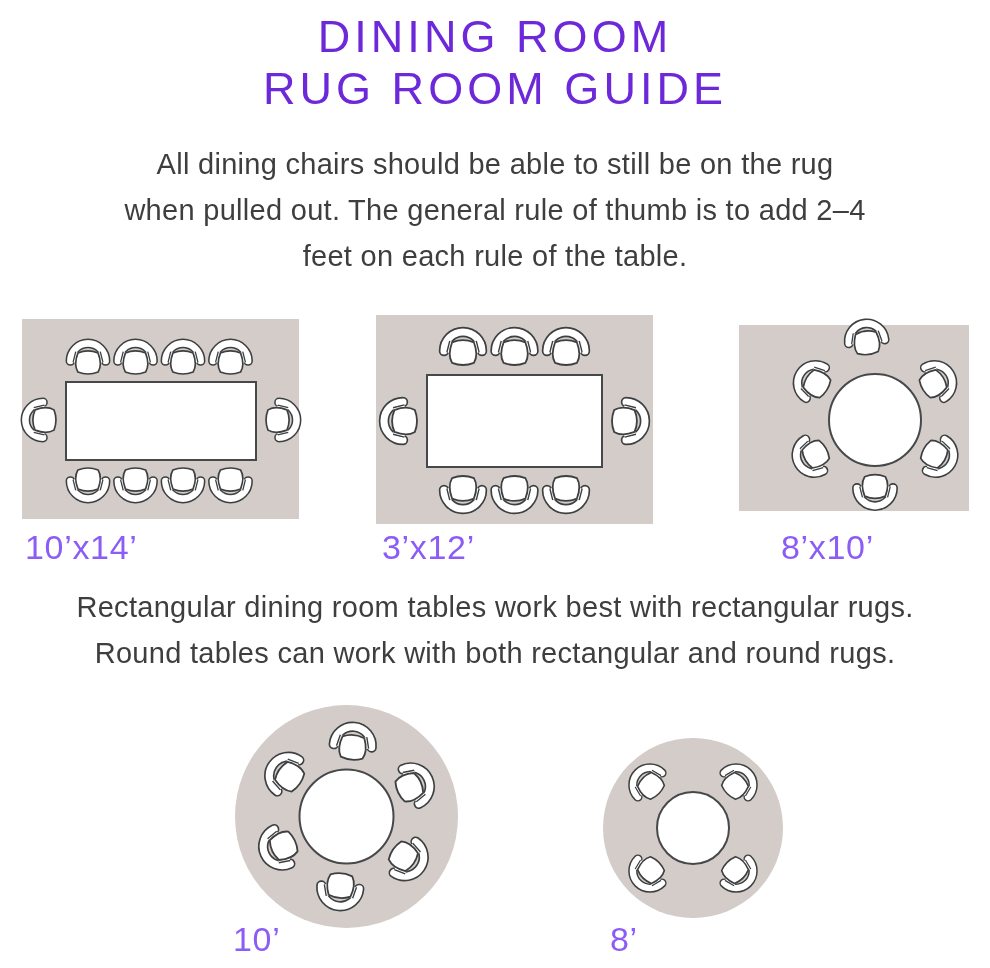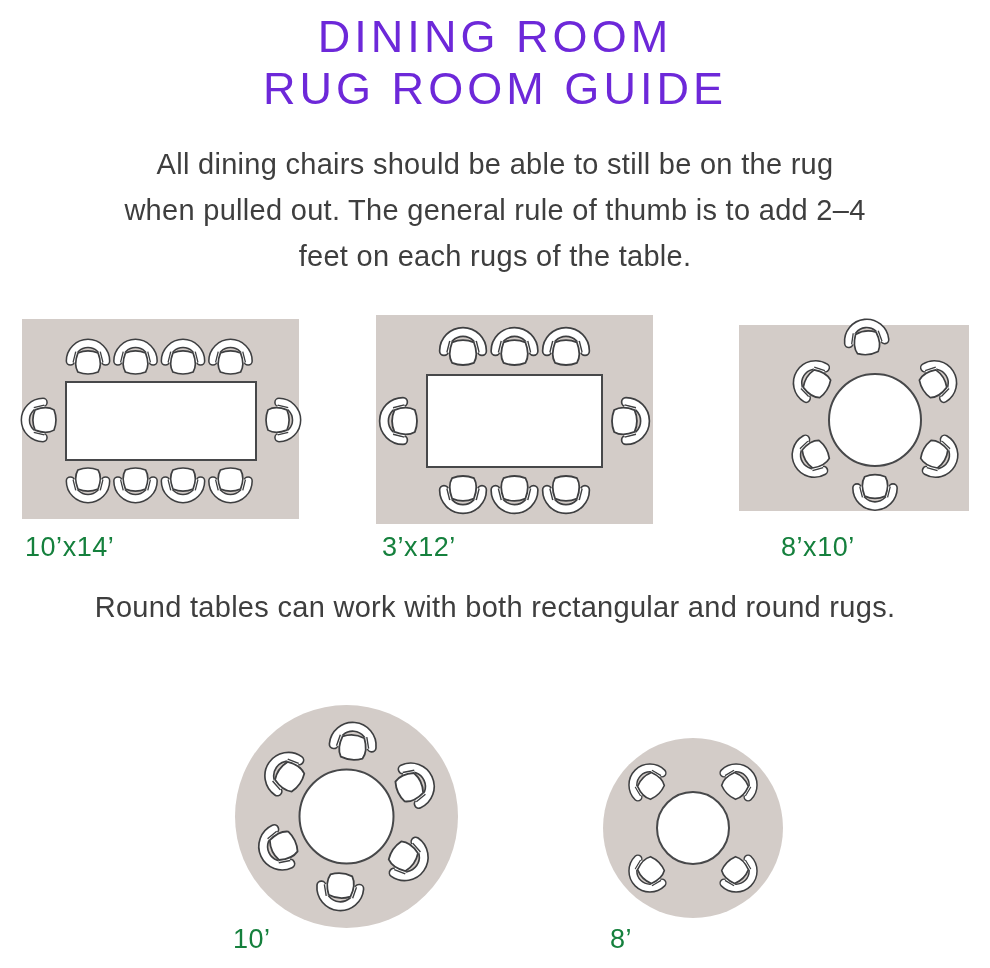--- a/index.html
+++ b/index.html
@@ -70,7 +70,7 @@
   <div class="center-text intro">
     <div class="body-line">All dining chairs should be able to still be on the rug</div>
     <div class="body-line">when pulled out. The general rule of thumb is to add 2–4</div>
-    <div class="body-line">feet on each rugs of the table.</div>
+    <div class="body-line">feet on each rule of the table.</div>
   </div>
 
   <svg class="rug-svg rug-a" width="277" height="200" viewBox="0 0 277 200">

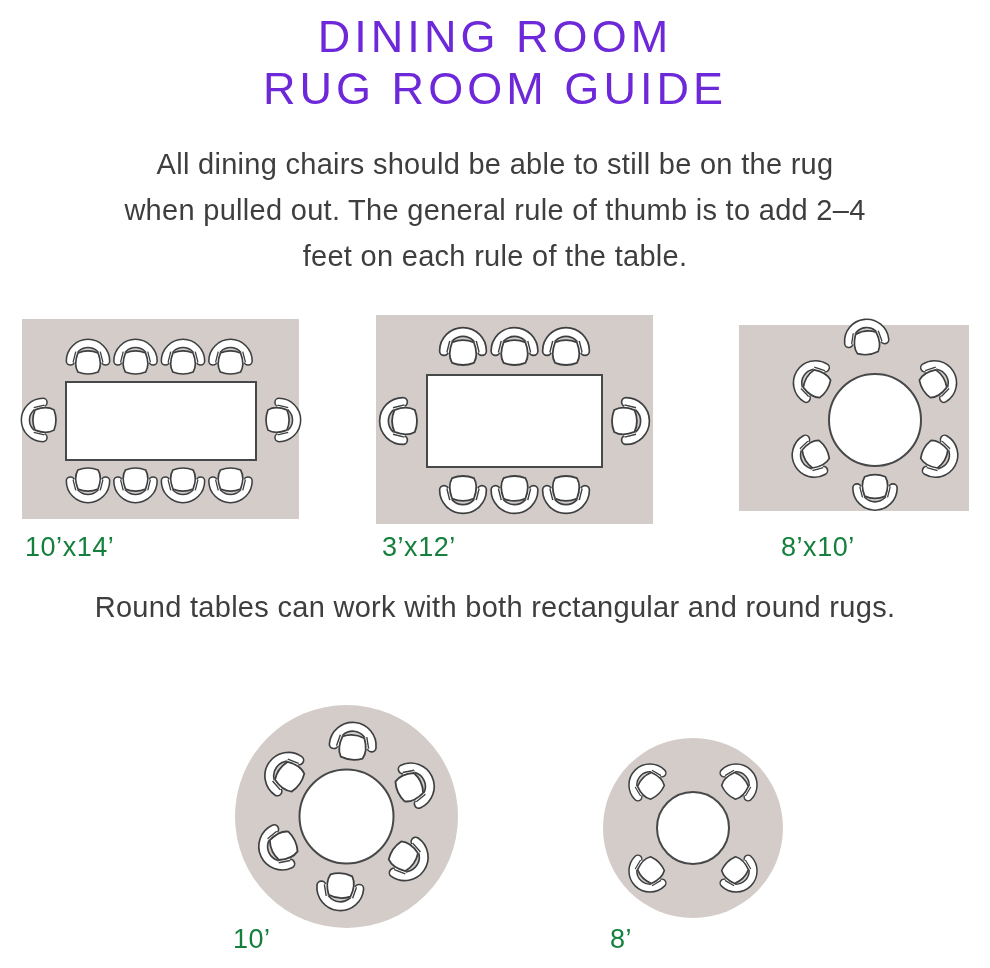--- a/index.html
+++ b/index.html
@@ -28,7 +28,7 @@
   .rug-d{left:235px;top:705px;}
   .rug-e{left:603px;top:738px;}
   .size-label{
-    position:absolute;color:#15803d;font-size:27px;letter-spacing:0.02em;
+    position:absolute;color:#8b5cf6;font-size:34px;letter-spacing:0.02em;
     line-height:30px;white-space:nowrap;
   }
   .lbl-a{left:25px;top:532px;}

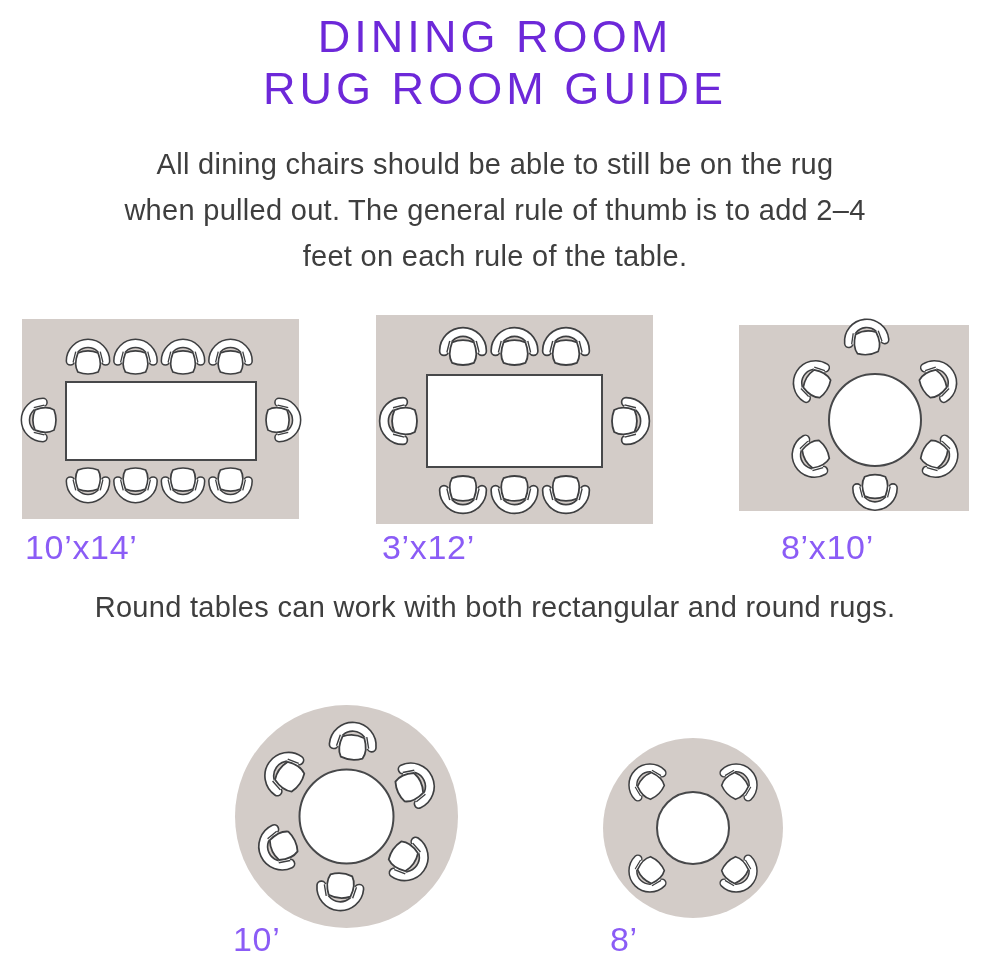--- a/index.html
+++ b/index.html
@@ -117,6 +117,7 @@
   <div class="size-label lbl-c">8’x10’</div>
 
   <div class="center-text note">
+    <div class="body-line">Rectangular dining room tables work best with rectangular rugs.</div>
     <div class="body-line">Round tables can work with both rectangular and round rugs.</div>
   </div>
 

